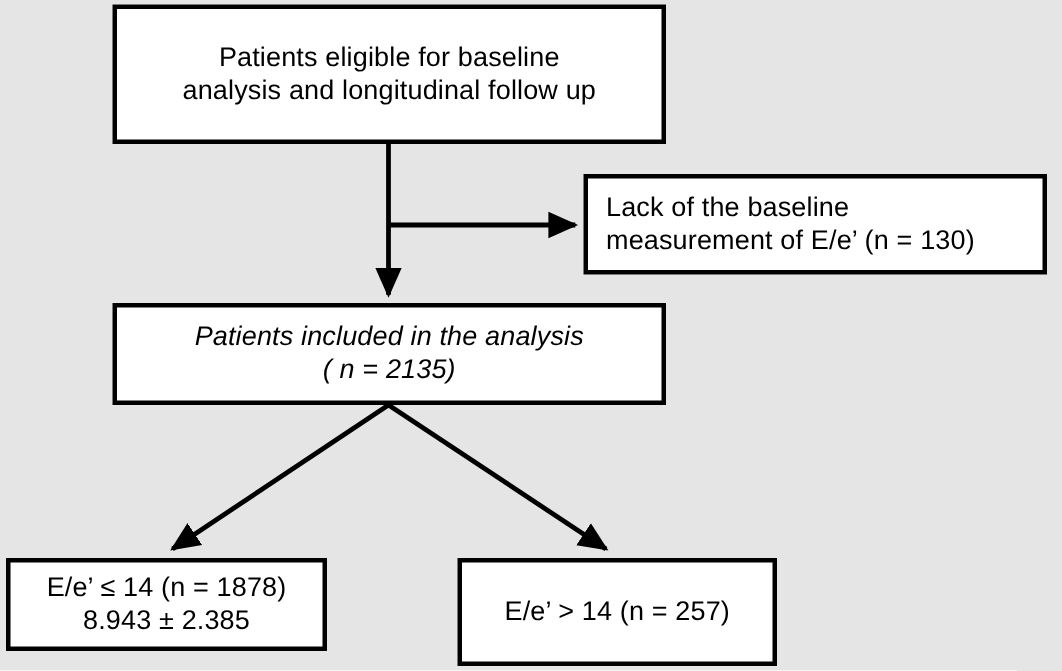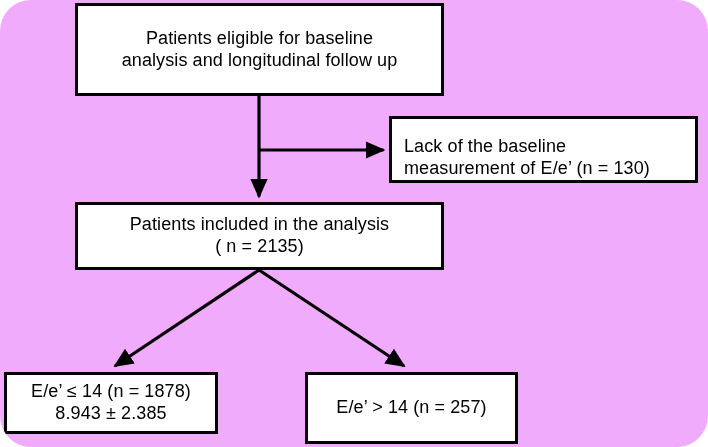--- a/index.html
+++ b/index.html
@@ -16,9 +16,8 @@
     position: relative;
     width: 708px;
     height: 447px;
-    background: #f0abfc;
+    background: #e5e5e5;
     overflow: hidden;
-    border-radius: 31px;
   }
   .node {
     position: absolute;

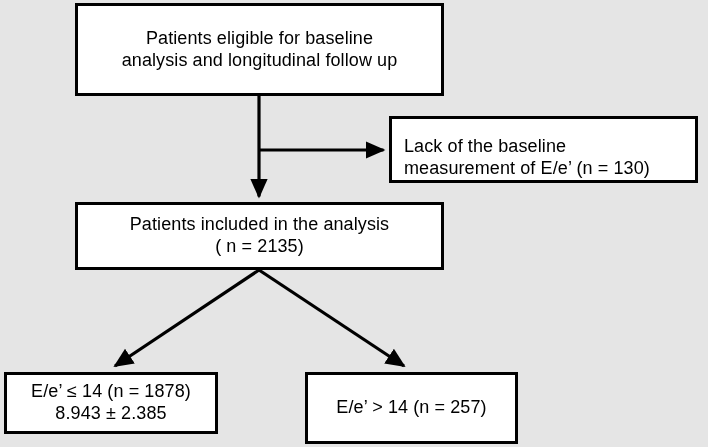--- a/index.html
+++ b/index.html
@@ -55,7 +55,6 @@
   #node-excluded {
     left: 389px; top: 116px; width: 309px; height: 67px;
     padding: 0 12px;
-    justify-content: flex-end;
   }
   #node-included {
     left: 75px;  top: 202px; width: 369px; height: 68px;

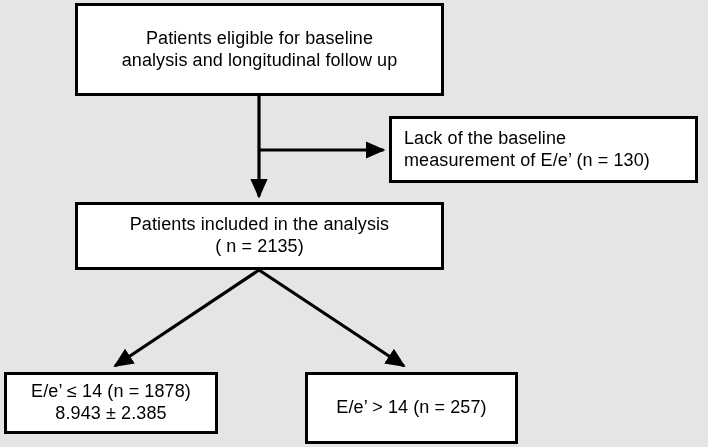--- a/index.html
+++ b/index.html
@@ -59,6 +59,7 @@
   #node-included {
     left: 75px;  top: 202px; width: 369px; height: 68px;
     padding: 0 8px;
+    font-style: italic;
   }
   #node-low-group {
     left: 4px;   top: 372px; width: 214px; height: 62px;

